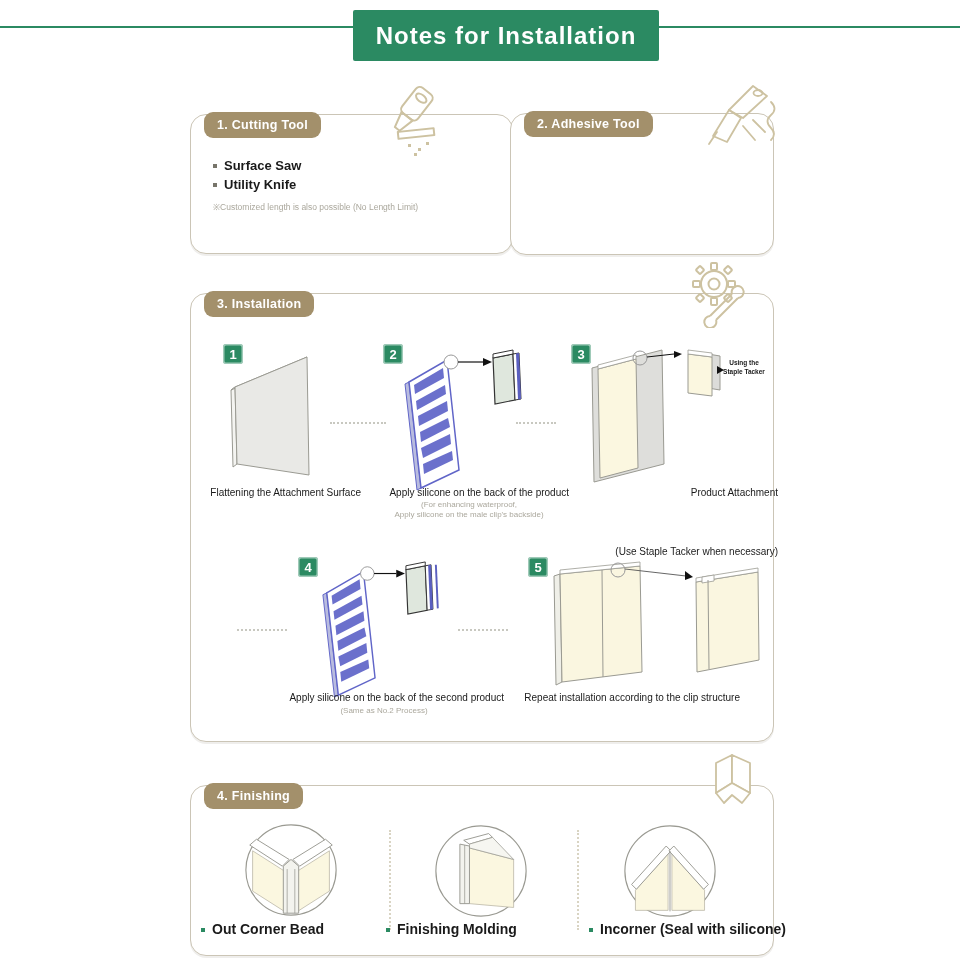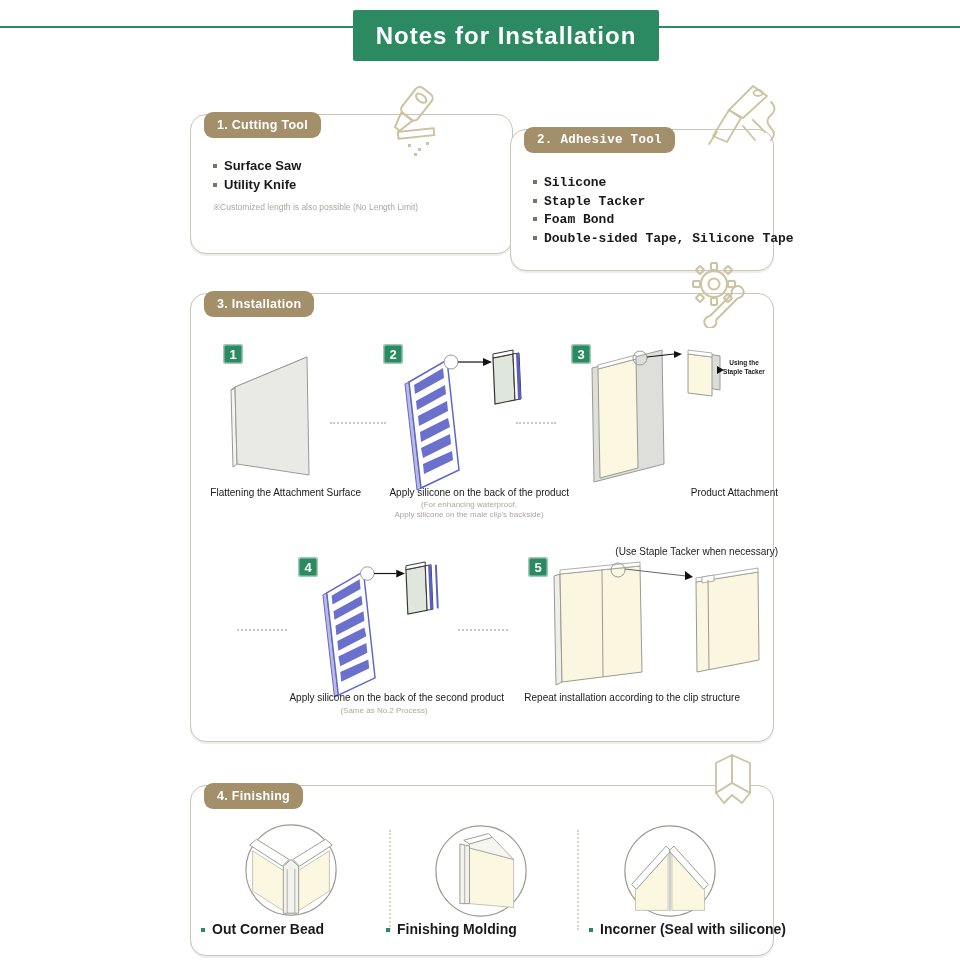--- a/index.html
+++ b/index.html
@@ -76,7 +76,7 @@
   </g>
 </svg>
 
-<div class="abs box" style="left:510px;top:129px;width:262px;height:140px;font-family:Liberation Mono, monospace;">
+<div class="abs box" style="left:510px;top:113px;width:262px;height:140px;">
   <div class="badge">2. Adhesive Tool</div>
   <ul class="items" style="position:absolute;left:22px;top:44px;">
     <li><span class="bullet"></span><span>Silicone</span></li>

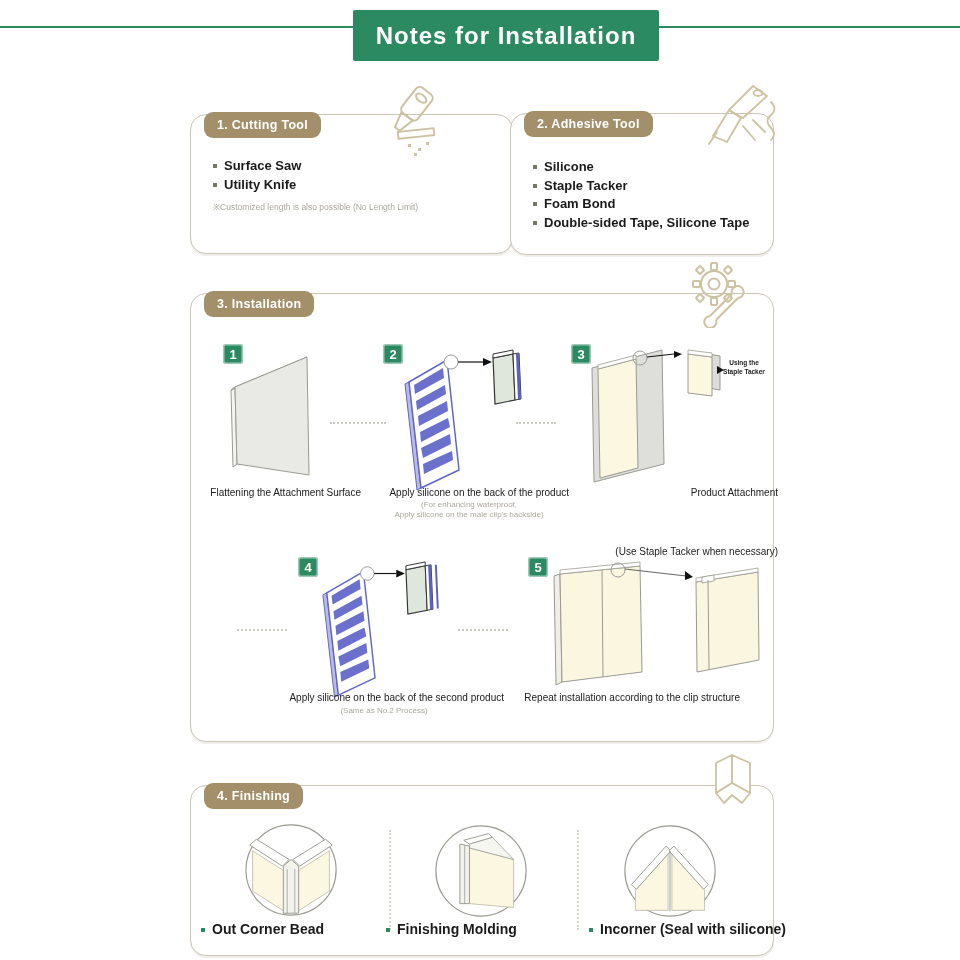--- a/index.html
+++ b/index.html
@@ -78,12 +78,6 @@
 
 <div class="abs box" style="left:510px;top:113px;width:262px;height:140px;">
   <div class="badge">2. Adhesive Tool</div>
-  <ul class="items" style="position:absolute;left:22px;top:44px;">
-    <li><span class="bullet"></span><span>Silicone</span></li>
-    <li><span class="bullet"></span><span>Staple Tacker</span></li>
-    <li><span class="bullet"></span><span>Foam Bond</span></li>
-    <li><span class="bullet"></span><span>Double-sided Tape, Silicone Tape</span></li>
-  </ul>
 </div>
 
 <svg class="abs" style="left:697px;top:80px;" width="80" height="84" viewBox="0 0 80 84">

